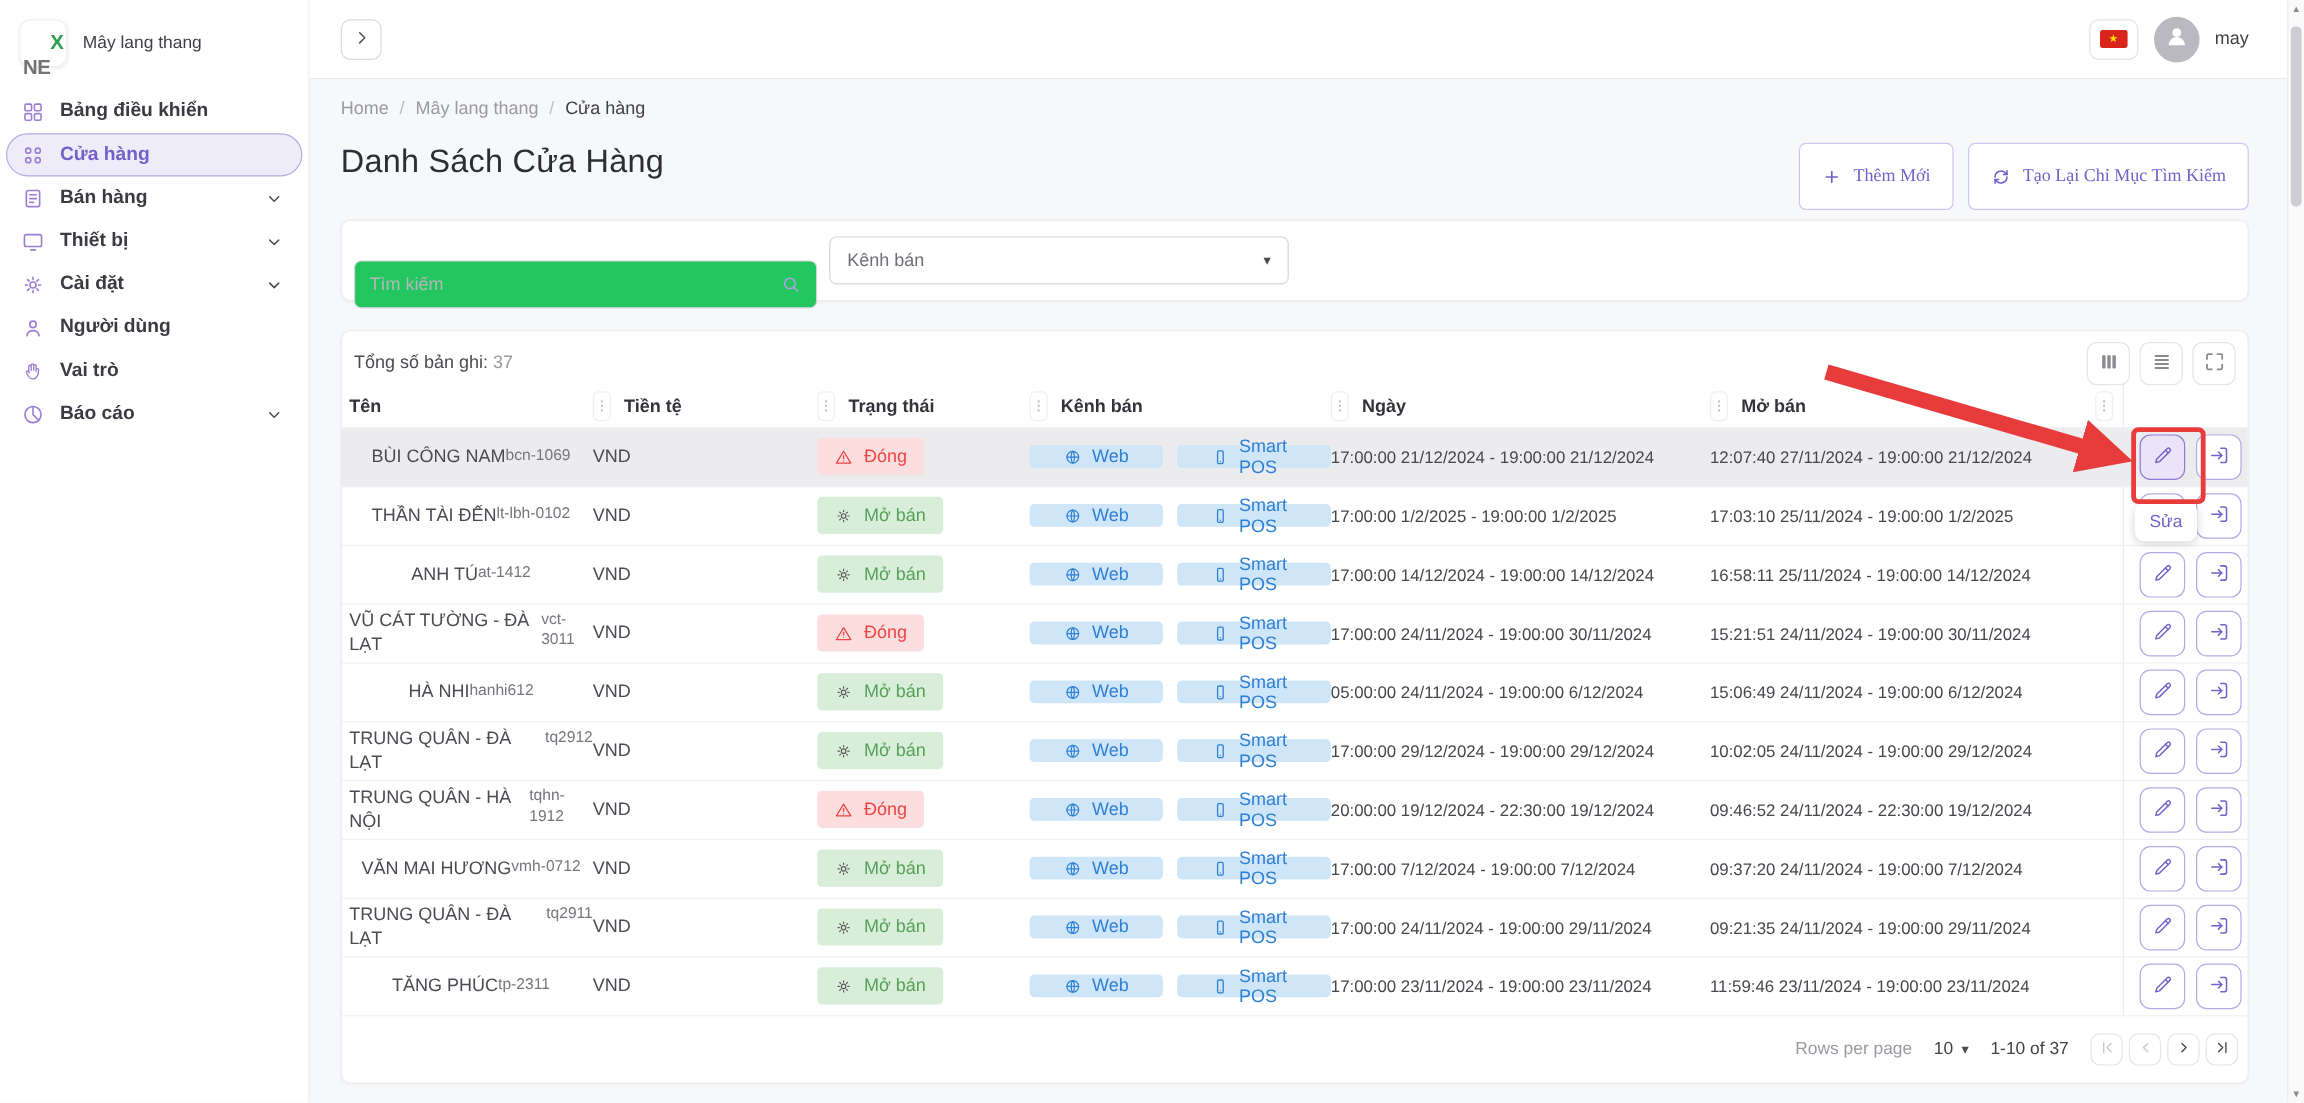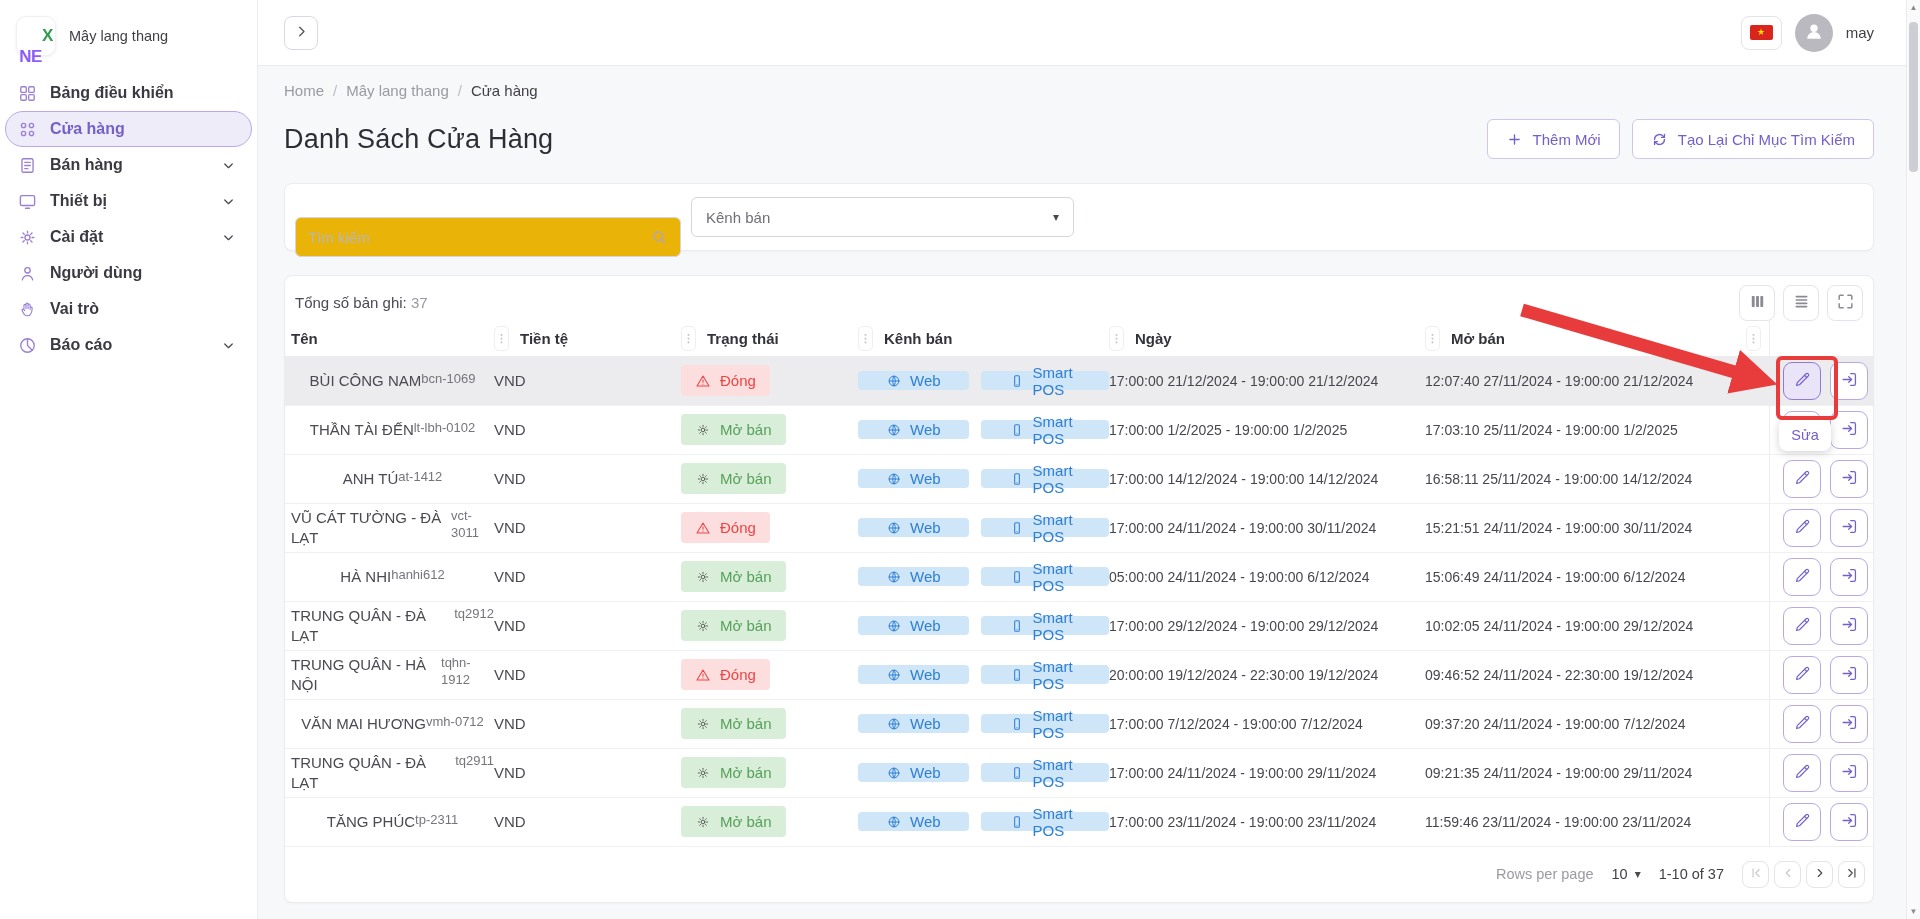--- a/index.html
+++ b/index.html
@@ -13,7 +13,7 @@
   .brand { display:flex; align-items:center; gap:13px; padding:0 16px; height:48px; }
   .brand-logo { width:40px; height:40px; border-radius:10px; border:1px solid #f0f0f3; box-shadow:0 1px 3px rgba(0,0,0,.08);
                 display:flex; align-items:center; justify-content:center; font-weight:800; font-size:17px; letter-spacing:-.5px; cursor:pointer;}
-  .brand-logo .ne { color:#8b5cf6;margin-top:41px; }
+  .brand-logo .ne { color:#737373;margin-top:41px; }
   .brand-logo .x  { color:#2f9e4f; }
   .brand-name { font-size:14.5px; color:#3f3f46; }
   .nav { margin-top:15px; display:flex; flex-direction:column; }

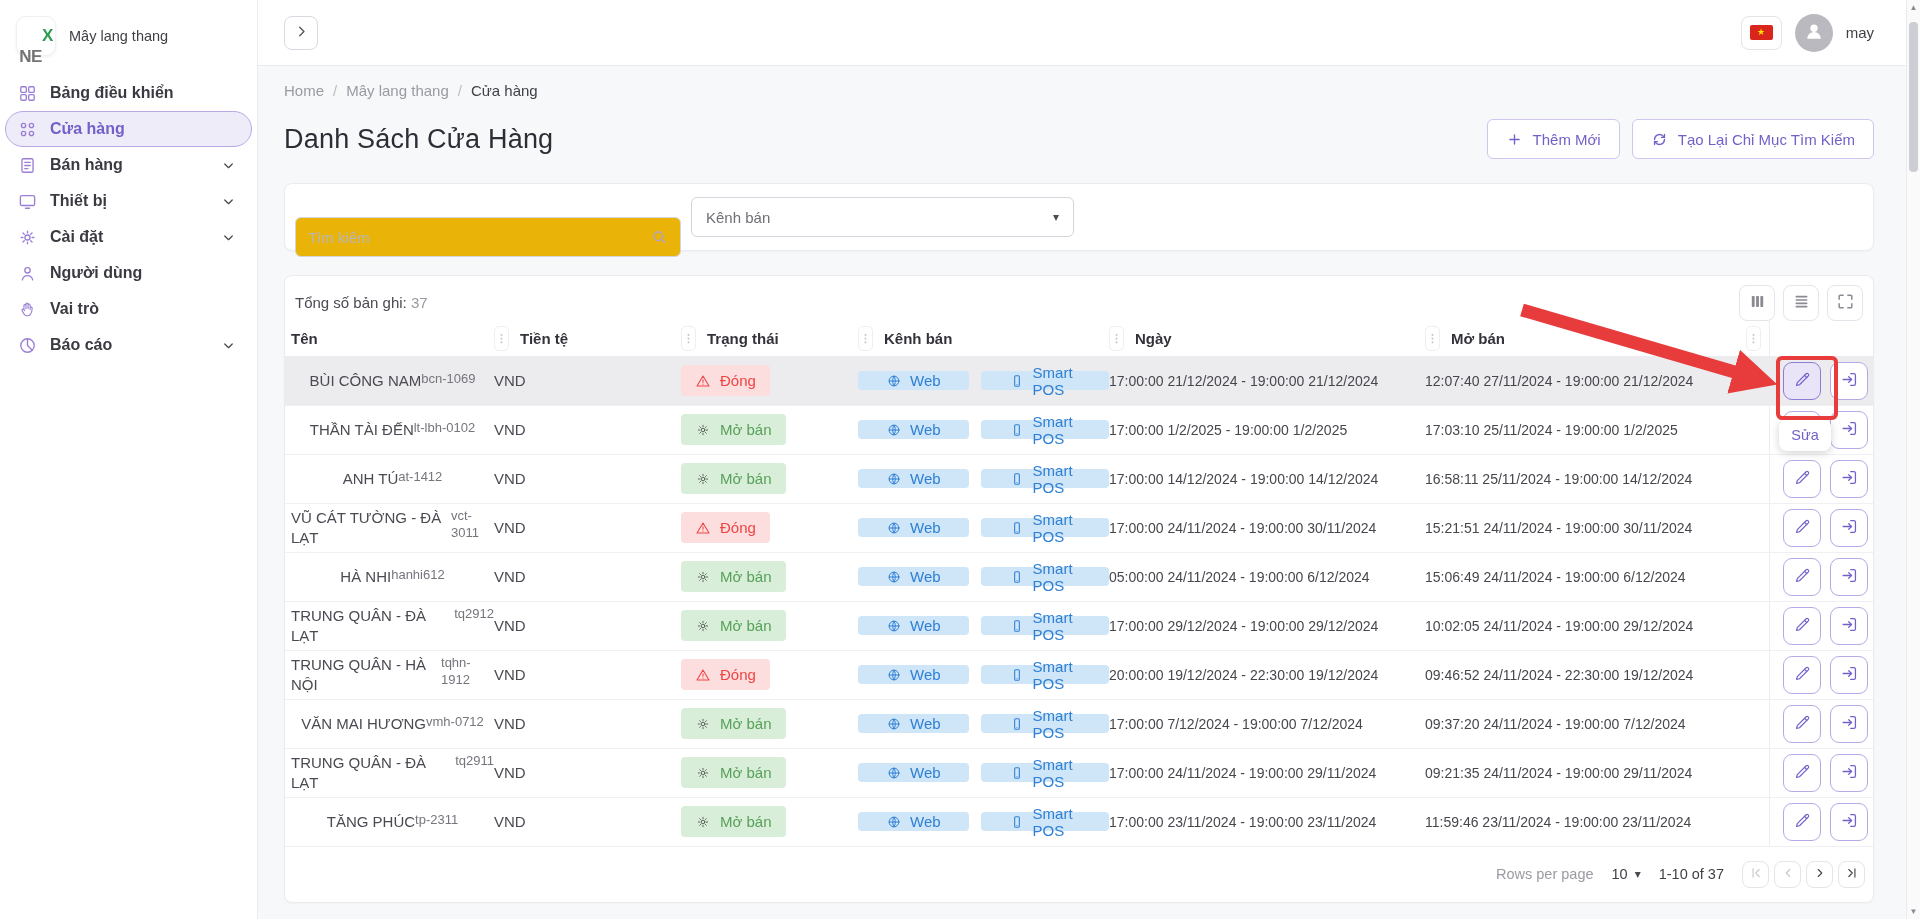--- a/index.html
+++ b/index.html
@@ -50,7 +50,7 @@
   .bc-sep { color:#bcbcc3; }
   .bc-current { color:#3f3f46; }
 
-  .title-row { margin-top:20px; display:flex; align-items:center; justify-content:space-between; height:40px; }
+  .title-row { margin-top:20px; display:flex; align-items:flex-start; justify-content:space-between; height:40px; }
   .page-title { font-size:27px; font-weight:500; color:#2d2d35; letter-spacing:.2px; }
   .title-actions { display:flex; gap:12px; }
   .btn-outline { height:40px; padding:0 18px; border-radius:6px; border:1px solid #cfc5ee; background:#fff;

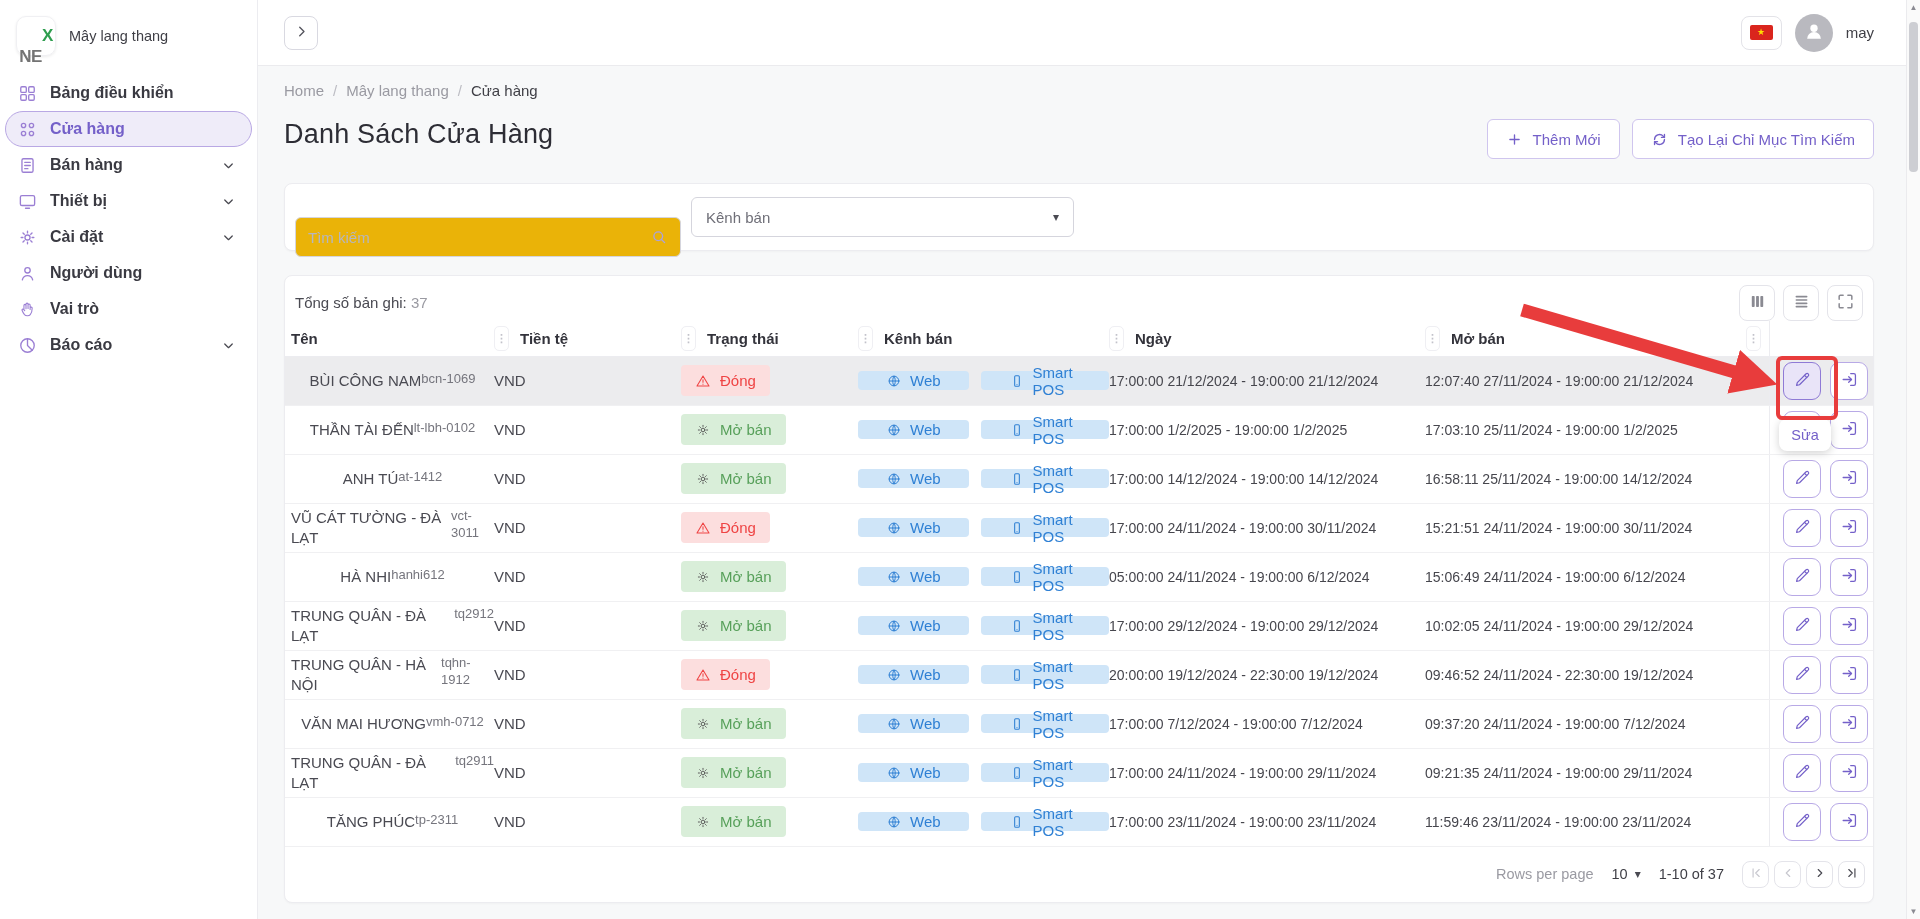--- a/index.html
+++ b/index.html
@@ -53,9 +53,9 @@
   .title-row { margin-top:20px; display:flex; align-items:flex-start; justify-content:space-between; height:40px; }
   .page-title { font-size:27px; font-weight:500; color:#2d2d35; letter-spacing:.2px; }
   .title-actions { display:flex; gap:12px; }
-  .btn-outline { height:40px; padding:0 18px; border-radius:6px; border:1px solid #cfc5ee; background:#fff;
+  .btn-outline { height:56px; padding:0 18px; border-radius:6px; border:1px solid #cfc5ee; background:#fff;
                  color:var(--accent_purple,#7460c9); font-size:15px; font-weight:500; display:inline-flex; align-items:center;
-                 gap:10px; cursor:pointer; font-family:Liberation Sans, sans-serif; }
+                 gap:10px; cursor:pointer; font-family:Liberation Serif, serif; }
   .btn-outline .ic { display:flex; } .btn-outline .ic svg { width:17px; height:17px; }
 
   .filter-card { margin-top:24px; background:#fff; border:1px solid #ececf0; border-radius:8px; height:68px;

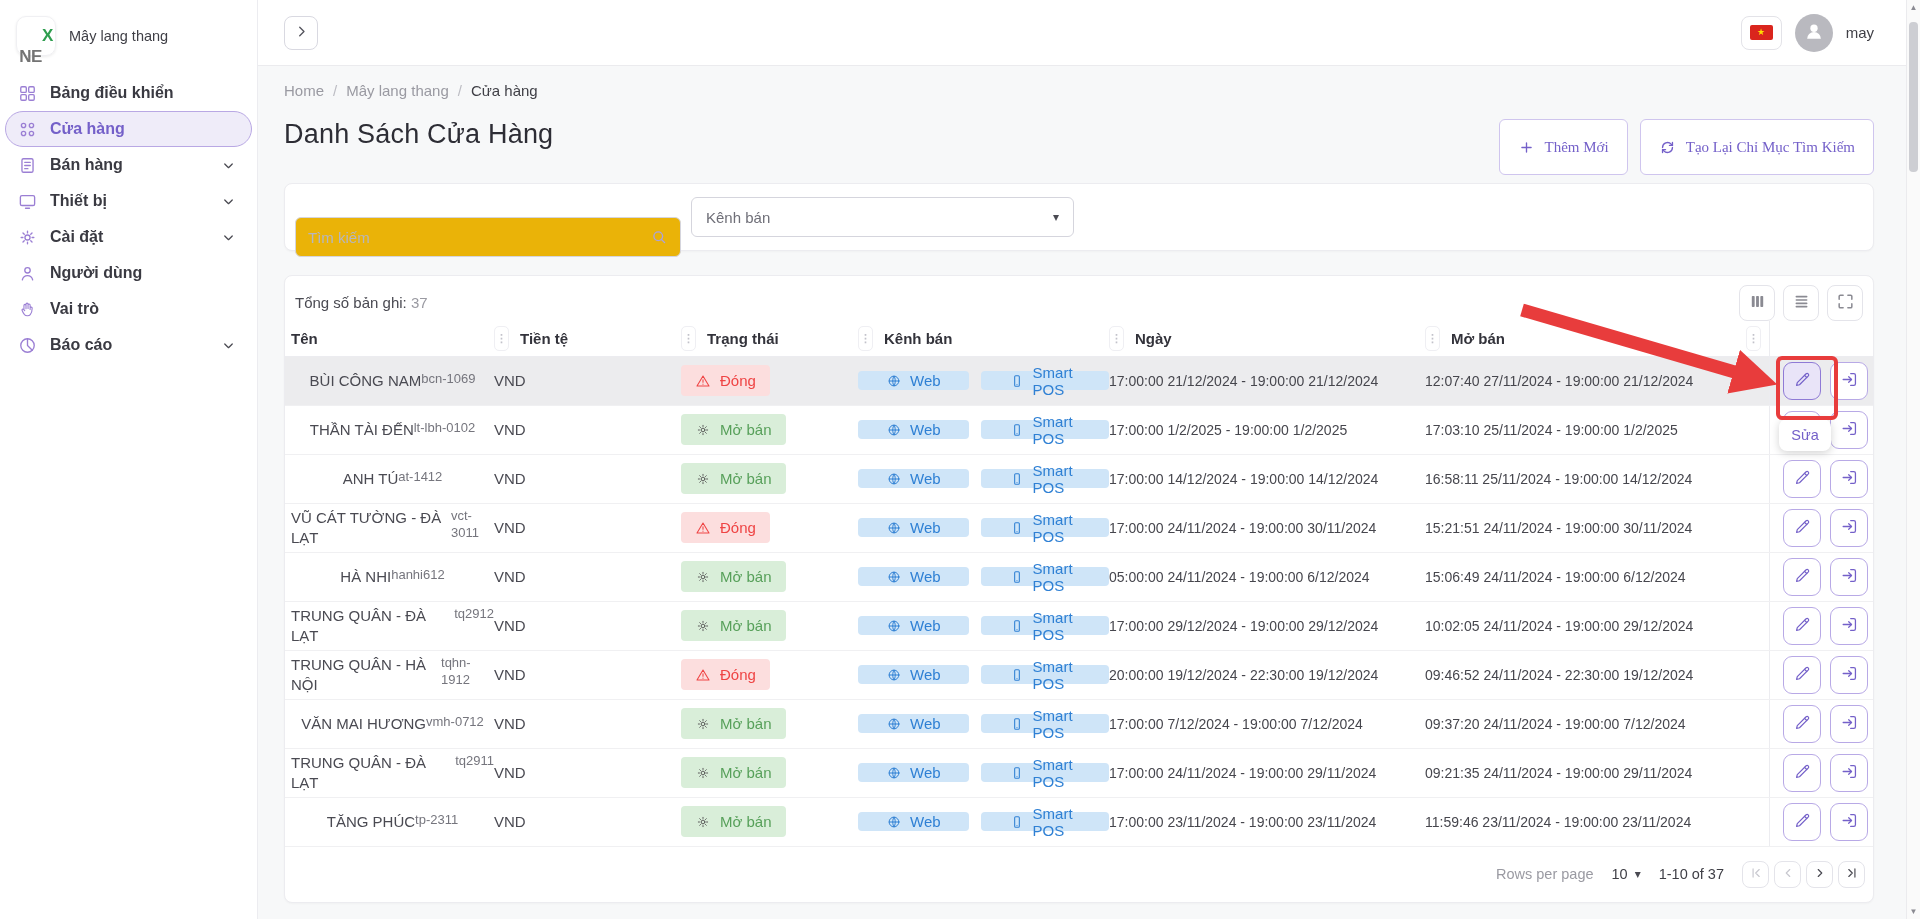--- a/index.html
+++ b/index.html
@@ -60,7 +60,7 @@
 
   .filter-card { margin-top:24px; background:#fff; border:1px solid #ececf0; border-radius:8px; height:68px;
                  display:flex; align-items:center; padding:0 10px; gap:10px; box-shadow:0 1px 2px rgba(0,0,0,.03); }
-  .search-box { width:386px; height:40px; border:1px solid #d5d5dd; border-radius:6px; display:flex; align-items:center; padding:0 12px; background:#eab308;margin-top:40px; }
+  .search-box { width:386px; height:40px; border:1px solid #d5d5dd; border-radius:6px; display:flex; align-items:center; padding:0 12px; background:#22c55e;margin-top:40px; }
   .search-box input { flex:1; border:none; outline:none; font-size:15px; color:#3f3f46; font-family:inherit; background:transparent; }
   .search-box input::placeholder { color:#b6b6bf; }
   .search-box .ic { color:#a9a2e0; display:flex; } .search-box .ic svg { width:18px; height:18px; }

